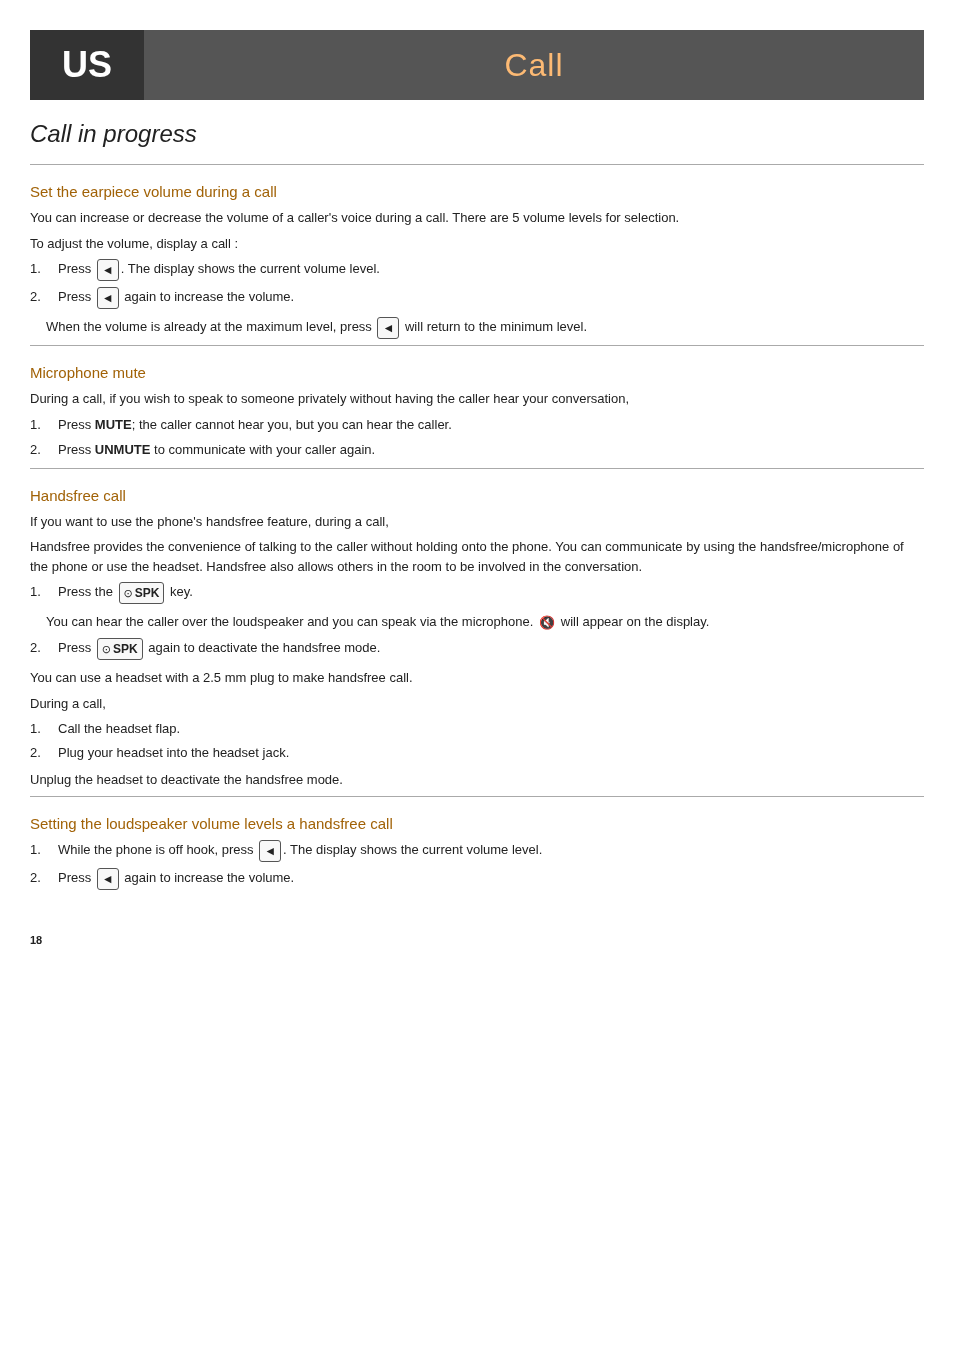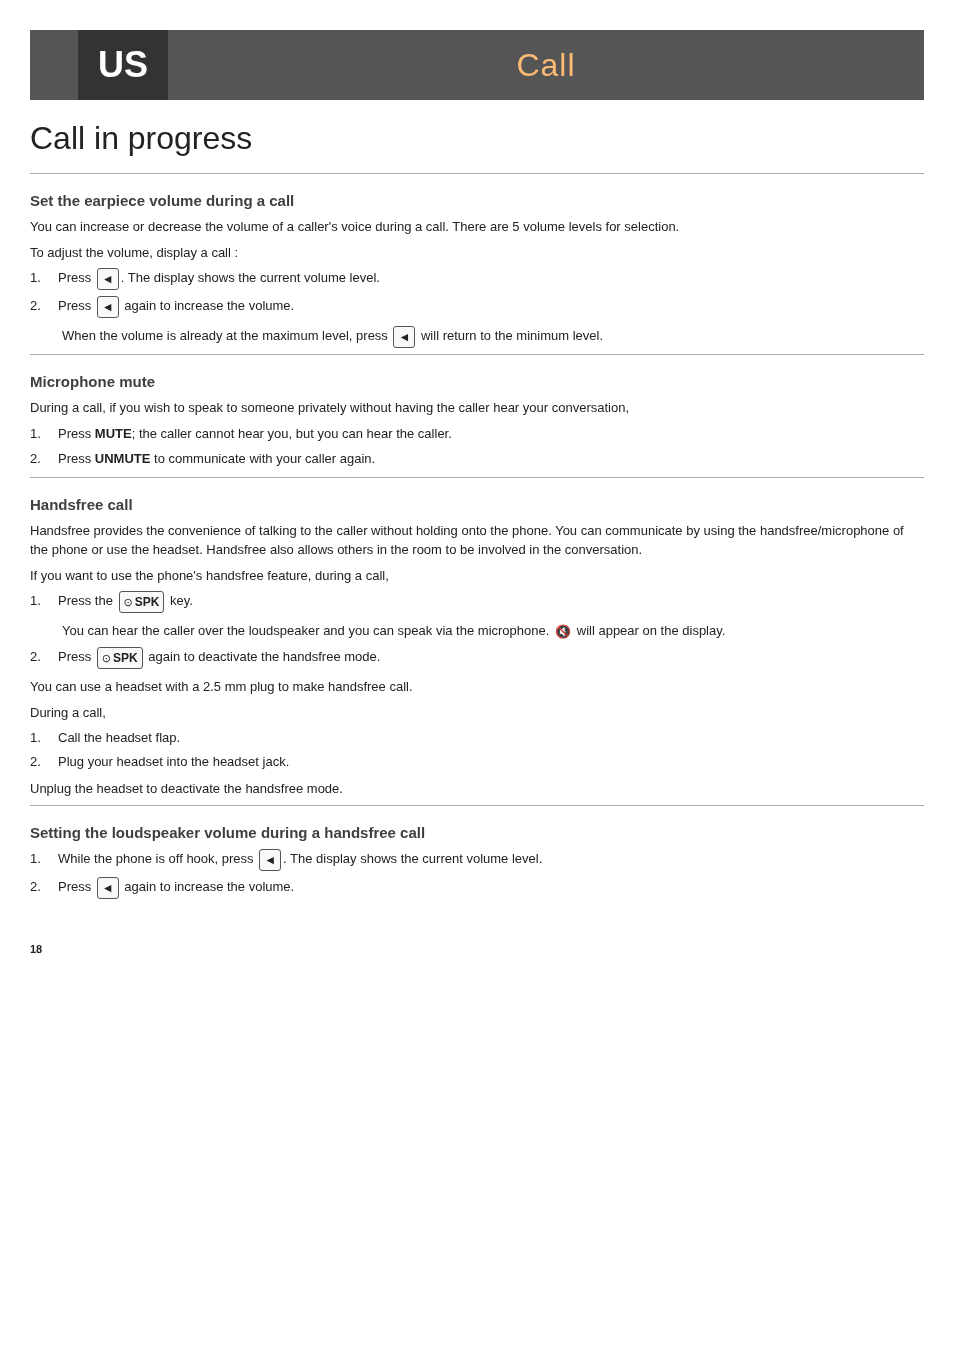--- a/index.html
+++ b/index.html
@@ -25,11 +25,10 @@
       color: #fff;
       font-size: 36px;
       font-weight: bold;
-      padding: 0 20px;
+      padding: 0 32px;
       display: flex;
       align-items: center;
       min-width: 90px;
-      margin-left: 48px;
     }
 
     .header-title {

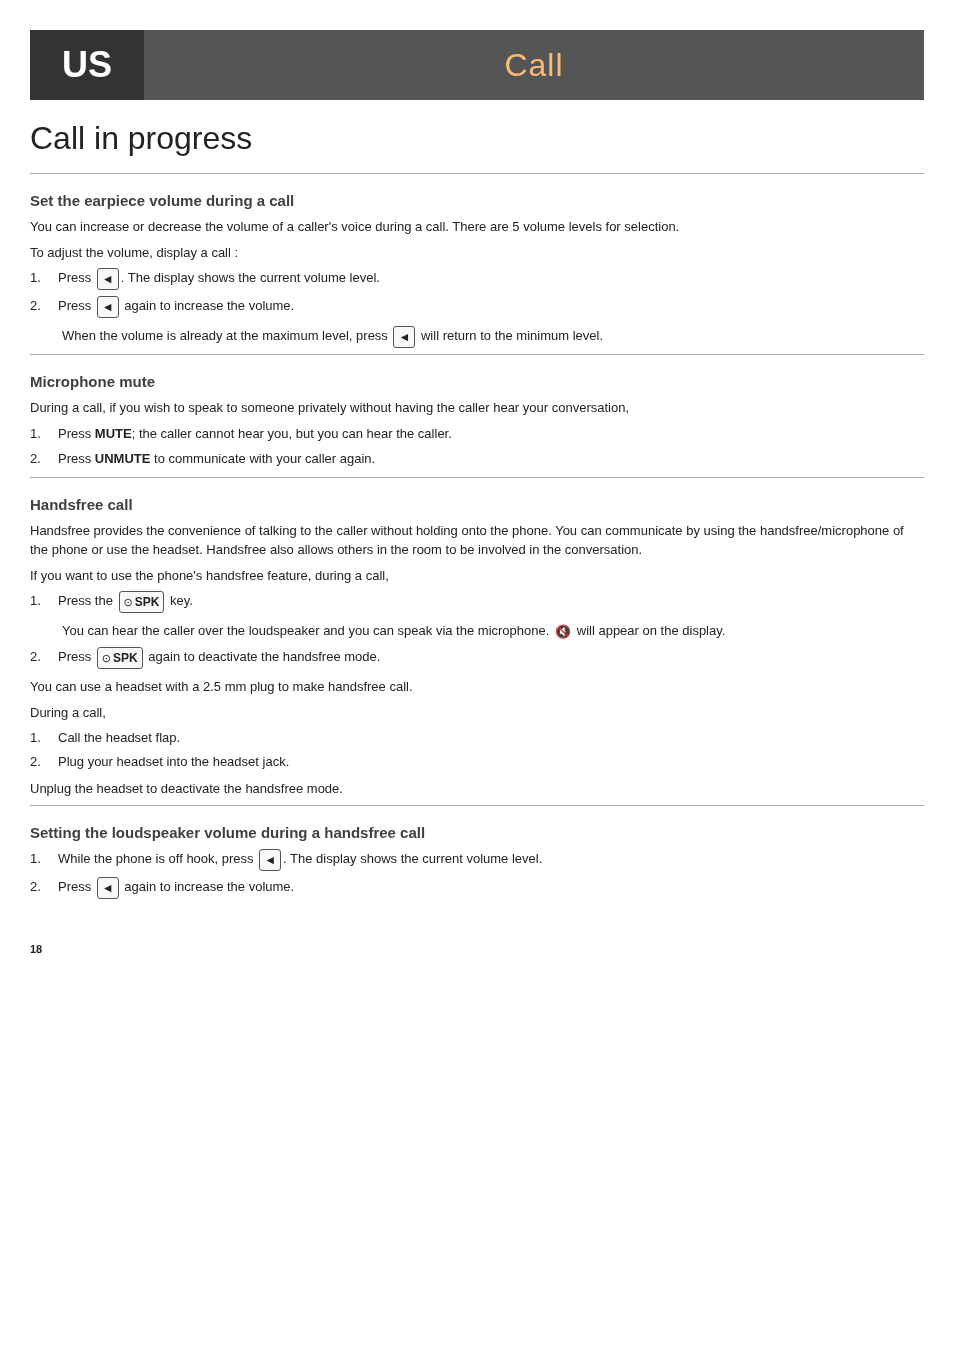--- a/index.html
+++ b/index.html
@@ -46,11 +46,12 @@
     }
 
     .page-main-title {
-      font-size: 32px;
+      font-size: 24px;
       font-weight: normal;
       color: #222;
       margin-bottom: 16px;
       margin-top: 6px;
+      font-style: italic;
     }
 
     .section-title {

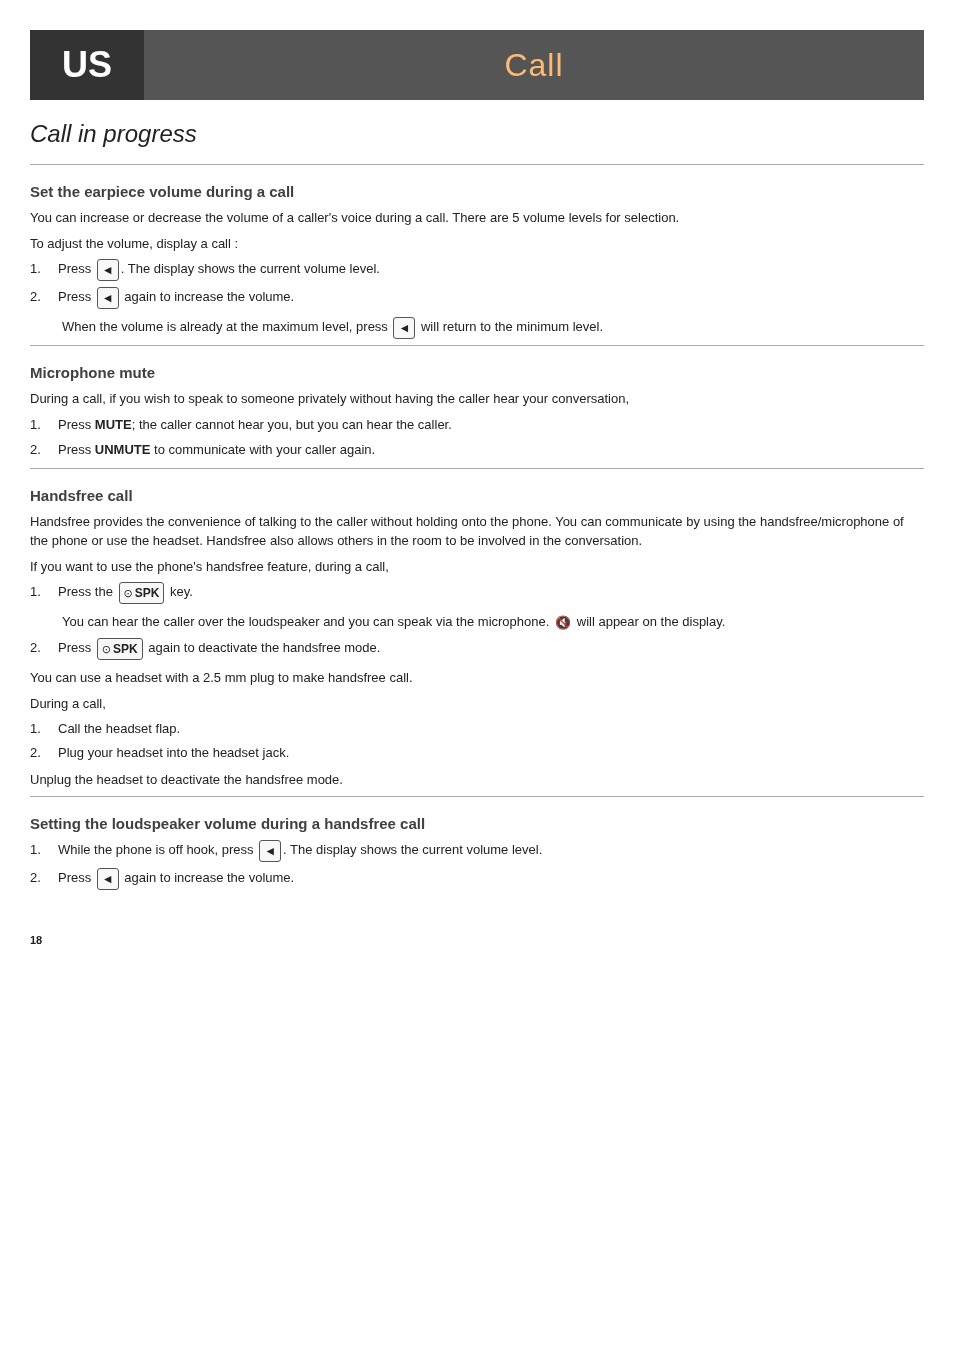--- a/index.html
+++ b/index.html
@@ -56,8 +56,8 @@
 
     .section-title {
       font-size: 15px;
-      font-weight: bold;
-      color: #404040;
+      font-weight: normal;
+      color: #a16207;
       margin-bottom: 8px;
       margin-top: 18px;
     }

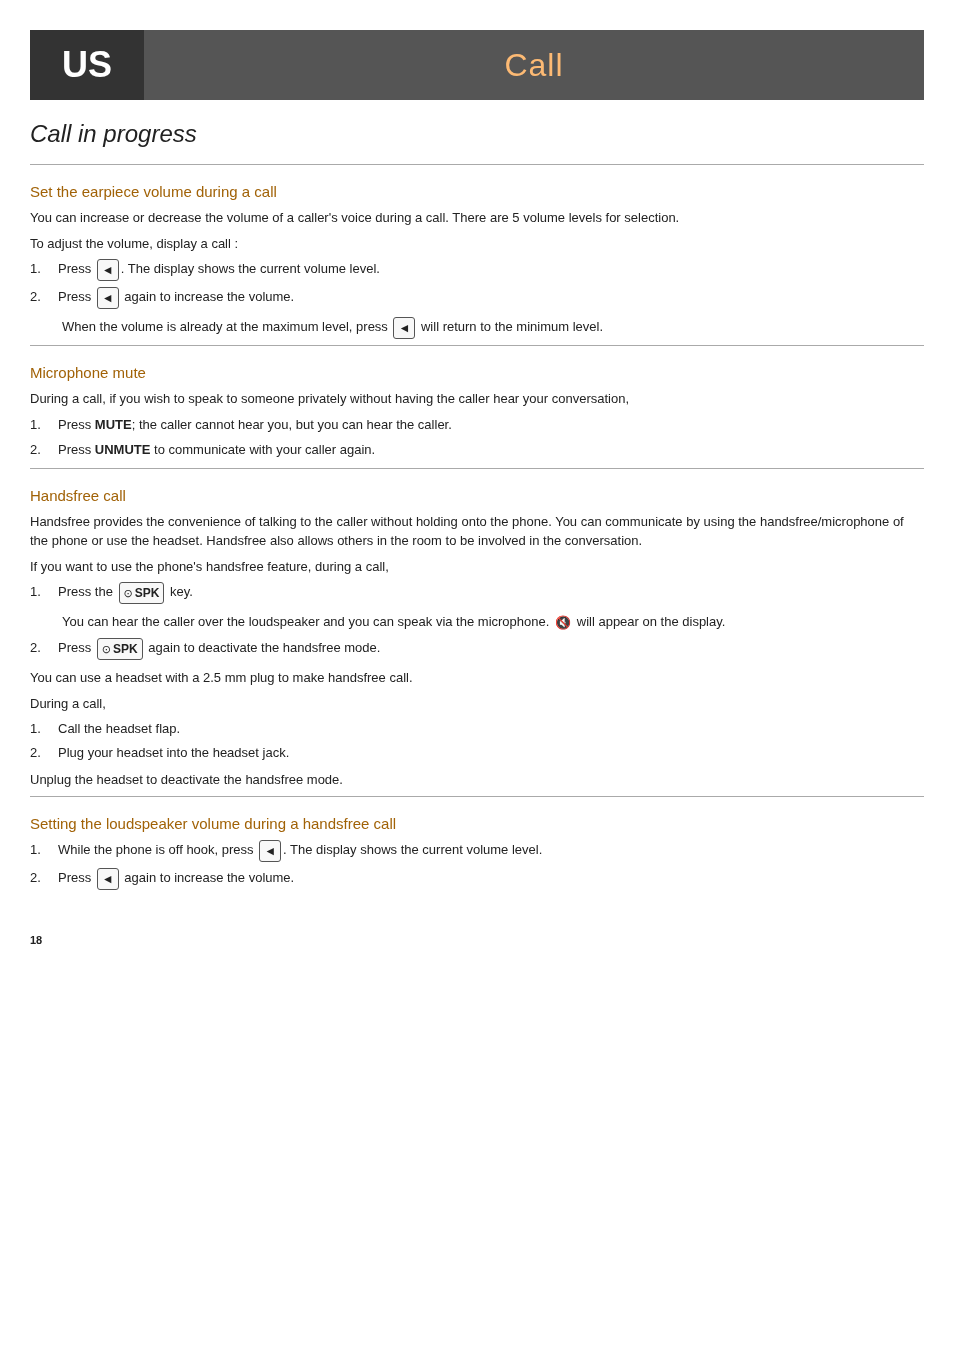--- a/index.html
+++ b/index.html
@@ -134,7 +134,7 @@
     }
 
     .note-indent {
-      margin-left: 32px;
+      margin-left: 16px;
       margin-bottom: 6px;
       font-size: 13px;
       line-height: 1.5;

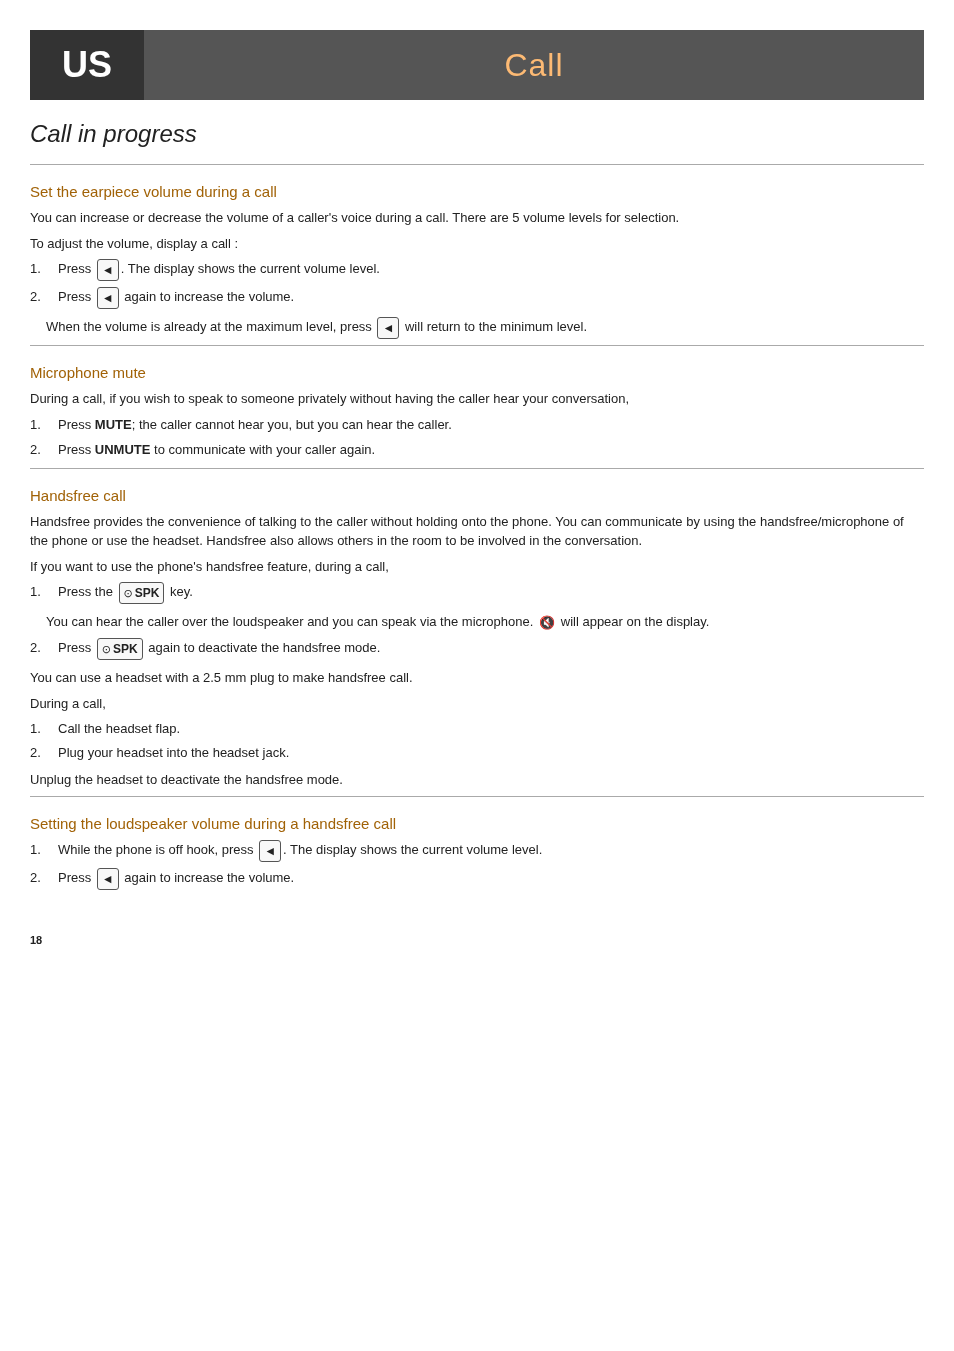--- a/index.html
+++ b/index.html
@@ -241,10 +241,10 @@
     <span>Handsfree call</span>
   </div>
   <p>
+    <span>If you want to use the phone's handsfree feature, during a call,</span>
+  </p>
+  <p>
     <span>Handsfree provides the convenience of talking to the caller without holding onto the phone. You can communicate by using the handsfree/microphone of the phone or use the headset. Handsfree also allows others in the room to be involved in the conversation.</span>
-  </p>
-  <p>
-    <span>If you want to use the phone's handsfree feature, during a call,</span>
   </p>
   <ol class="steps">
     <li>

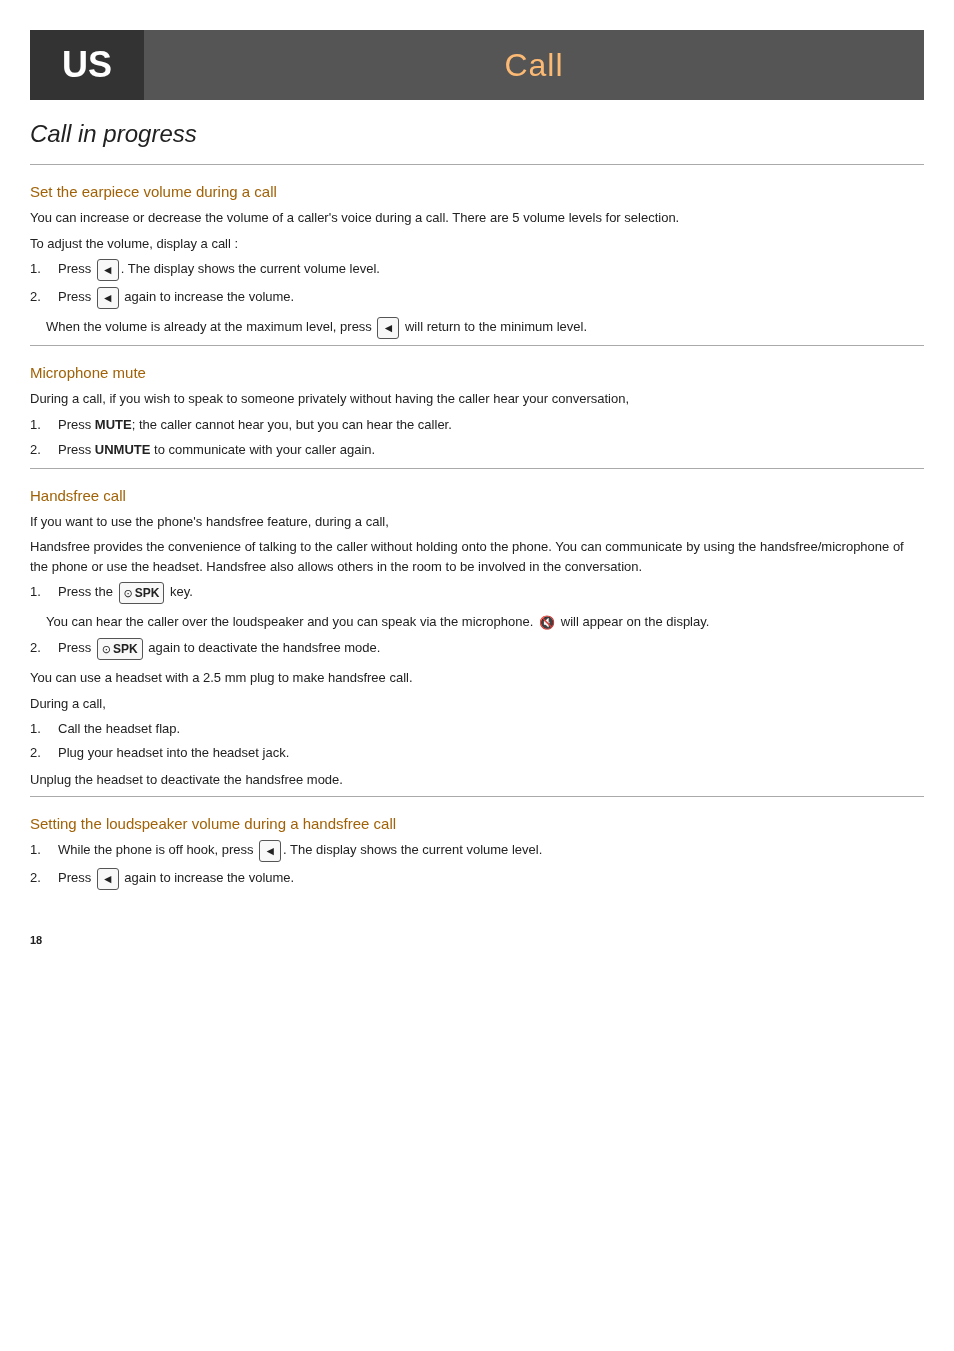--- a/index.html
+++ b/index.html
@@ -293,7 +293,7 @@
 
   <div class="section-divider"></div>
   <div class="section-title">
-    <span>Setting the loudspeaker volume during a handsfree call</span>
+    <span>Setting the loudspeaker volume levels a handsfree call</span>
   </div>
   <ol class="steps">
     <li>

